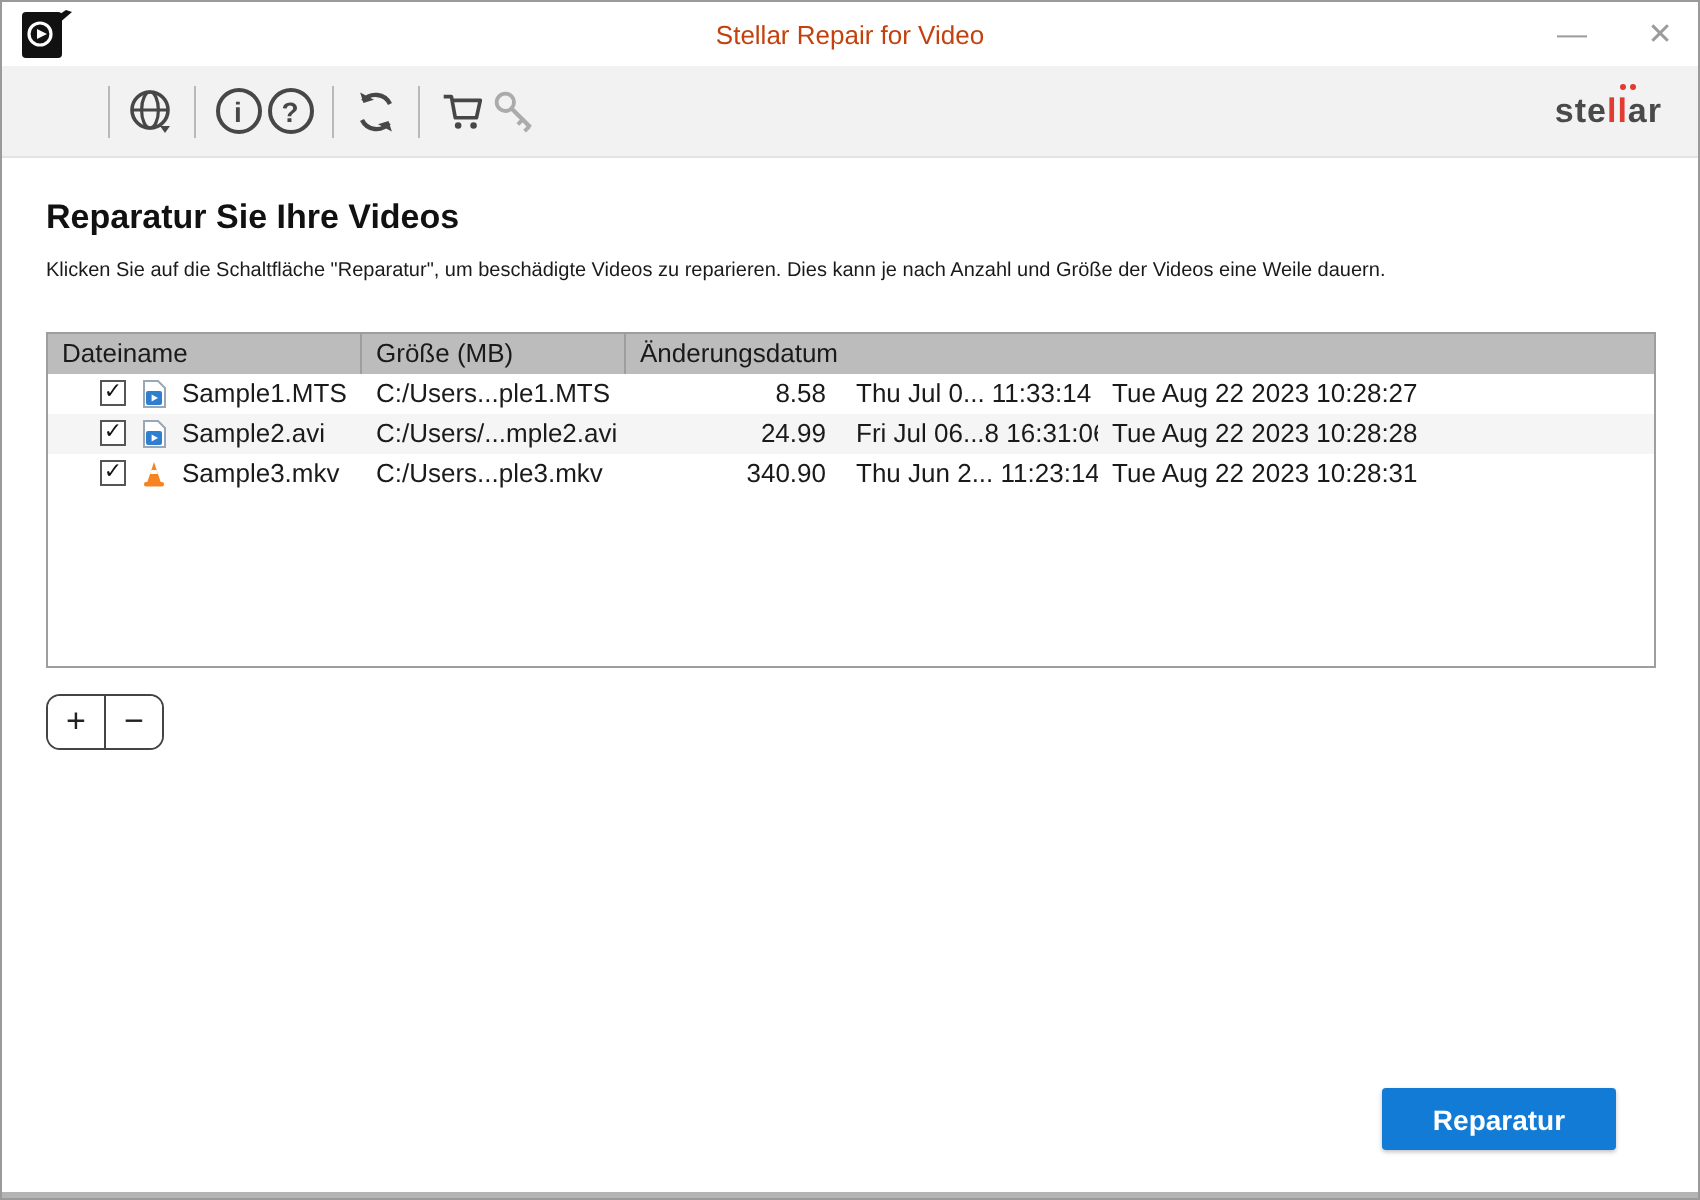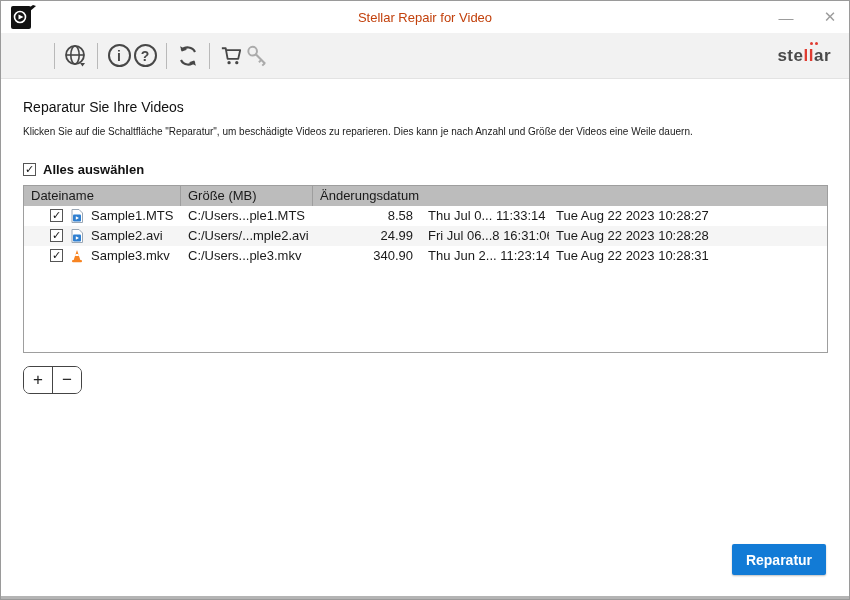--- a/index.html
+++ b/index.html
@@ -37,7 +37,7 @@
 
   
   .content { padding:20px 22px 0 22px; }
-  .page-title { font-size:14px; font-weight:normal; color:#111; margin-bottom:9px; }
+  .page-title { font-size:17px; font-weight:bold; color:#111; margin-bottom:9px; }
   .page-desc { font-size:10px; color:#1a1a1a; line-height:1.55; width:742px; margin-bottom:22px; }
 
   .select-all { display:flex; align-items:center; gap:7px; margin-bottom:8px; }

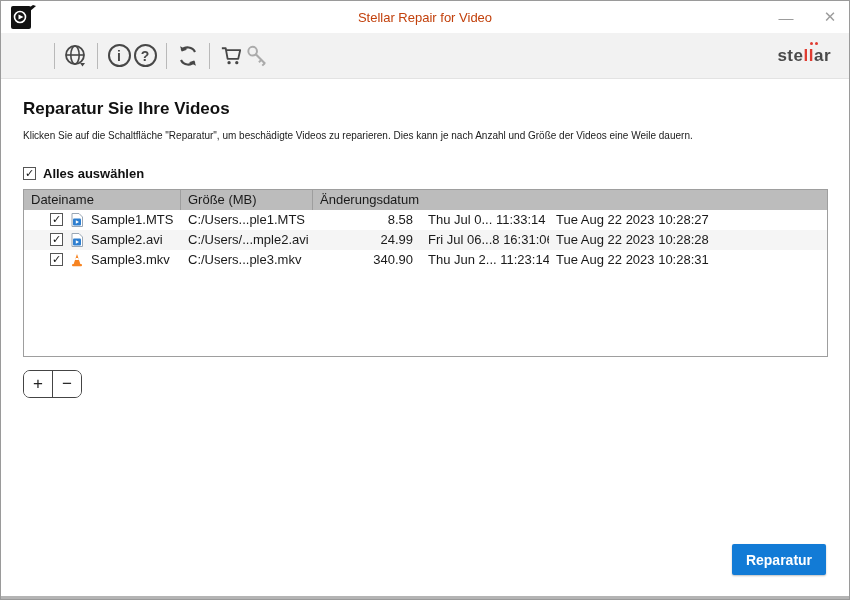--- a/index.html
+++ b/index.html
@@ -159,10 +159,6 @@
     <div class="page-title">Reparatur Sie Ihre Videos</div>
     <div class="page-desc">Klicken Sie auf die Schaltfläche "Reparatur", um beschädigte Videos zu reparieren. Dies kann je nach Anzahl und Größe der Videos eine Weile dauern.</div>
 
-    <div class="select-all">
-      <span class="checkbox checked"></span>
-      <span class="select-all-label">Alles auswählen</span>
-    </div>
 
     <div class="ftable">
       <div class="thead">

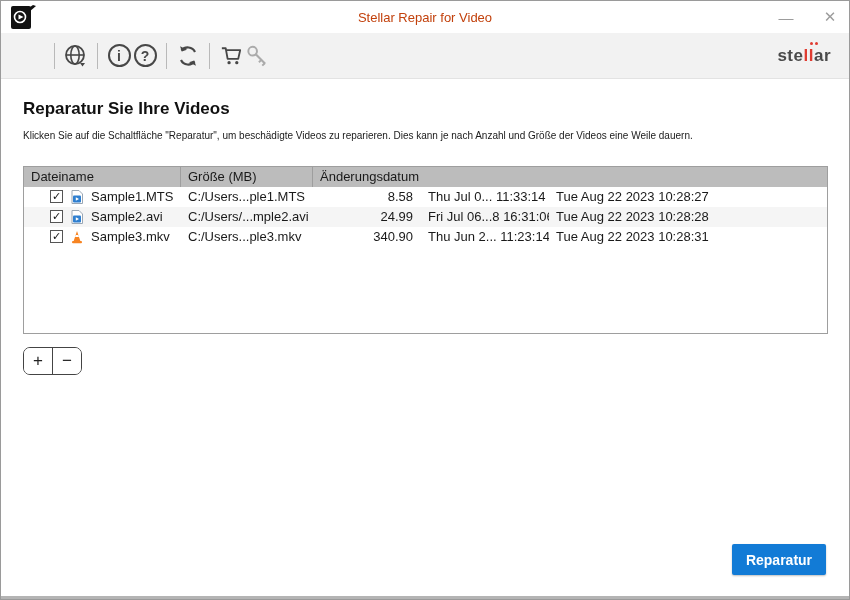--- a/index.html
+++ b/index.html
@@ -68,7 +68,7 @@
             font-size:17px; color:#222; background:#fff; }
   .pm-btn:first-child { border-right:1px solid #444; }
 
-  .repair-btn { position:absolute; right:23px; bottom:24px; width:94px; height:31px;
+  .repair-btn { position:absolute; right:41px; bottom:24px; width:117px; height:31px;
                 background:#127bd6; color:#fff; font-size:14px; font-weight:bold;
                 border:none; border-radius:2px; display:flex; align-items:center; justify-content:center;
                 box-shadow:0 1px 2px rgba(0,0,0,0.25); cursor:pointer;

